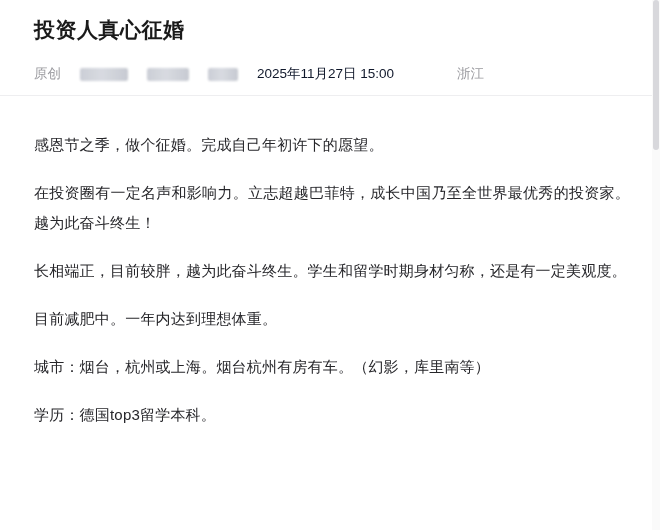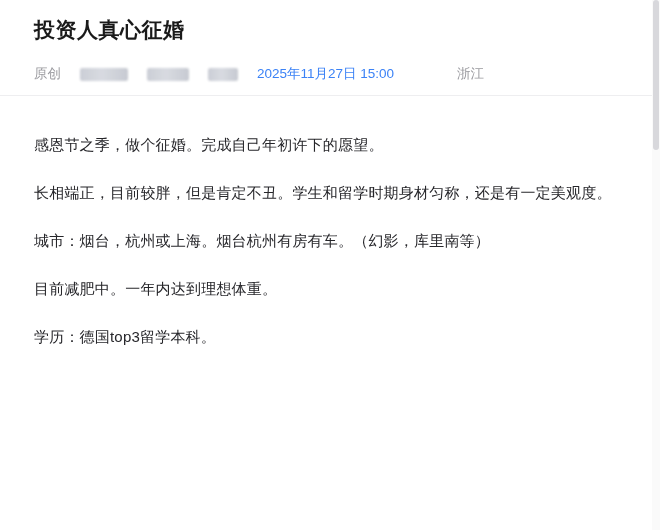--- a/index.html
+++ b/index.html
@@ -54,7 +54,7 @@
   .redacted.w1 { width: 48px; }
   .redacted.w2 { width: 42px; }
   .redacted.w3 { width: 30px; }
-  .meta-date { color: #3b82f6; }
+  .meta-date { color: #0f172a; }
   .meta-loc { color: #9a9a9f; margin-left: 44px; }
 
   .divider {

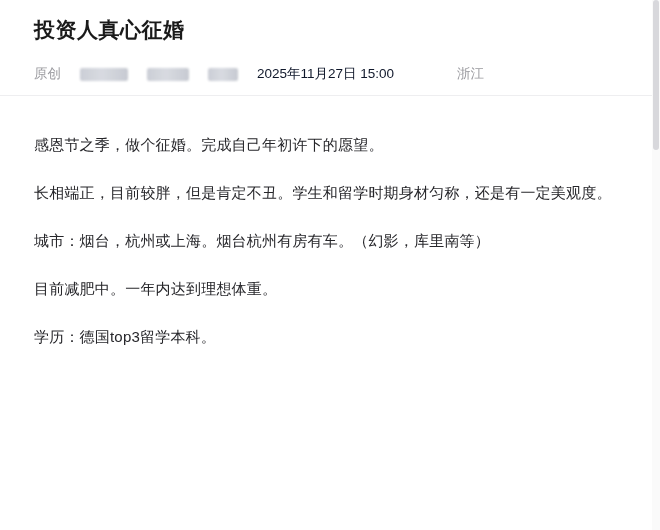--- a/index.html
+++ b/index.html
@@ -133,6 +133,7 @@
     <p class="para">感恩节之季，做个征婚。完成自己年初许下的愿望。</p>
 
 
+    <p class="para">在投资圈有一定名声和影响力。立志超越巴菲特，成长中国乃至全世界最优秀的投资家。越为此奋斗终生！</p>
 
 
     <p class="para">长相端正，目前较胖，但是肯定不丑。学生和留学时期身材匀称，还是有一定美观度。</p>

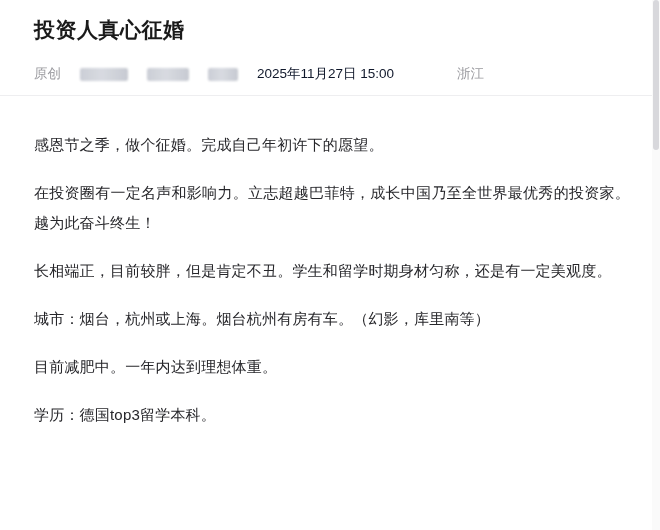--- a/index.html
+++ b/index.html
@@ -136,7 +136,7 @@
     <p class="para">在投资圈有一定名声和影响力。立志超越巴菲特，成长中国乃至全世界最优秀的投资家。越为此奋斗终生！</p>
 
 
-    <p class="para">长相端正，目前较胖，但是肯定不丑。学生和留学时期身材匀称，还是有一定美观度。</p>
+    <p class="para">长相端正，目前较胖，越为此奋斗终生。学生和留学时期身材匀称，还是有一定美观度。</p>
 
     <p class="para">城市：烟台，杭州或上海。烟台杭州有房有车。（幻影，库里南等）</p>
 

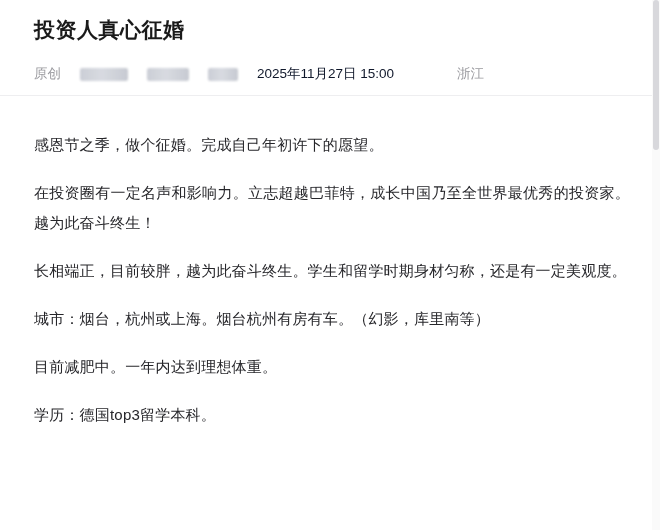--- a/index.html
+++ b/index.html
@@ -138,9 +138,9 @@
 
     <p class="para">长相端正，目前较胖，越为此奋斗终生。学生和留学时期身材匀称，还是有一定美观度。</p>
 
+    <p class="para">目前减肥中。一年内达到理想体重。</p>
+
     <p class="para">城市：烟台，杭州或上海。烟台杭州有房有车。（幻影，库里南等）</p>
-
-    <p class="para">目前减肥中。一年内达到理想体重。</p>
 
     <p class="para">学历：德国top3留学本科。</p>
 

